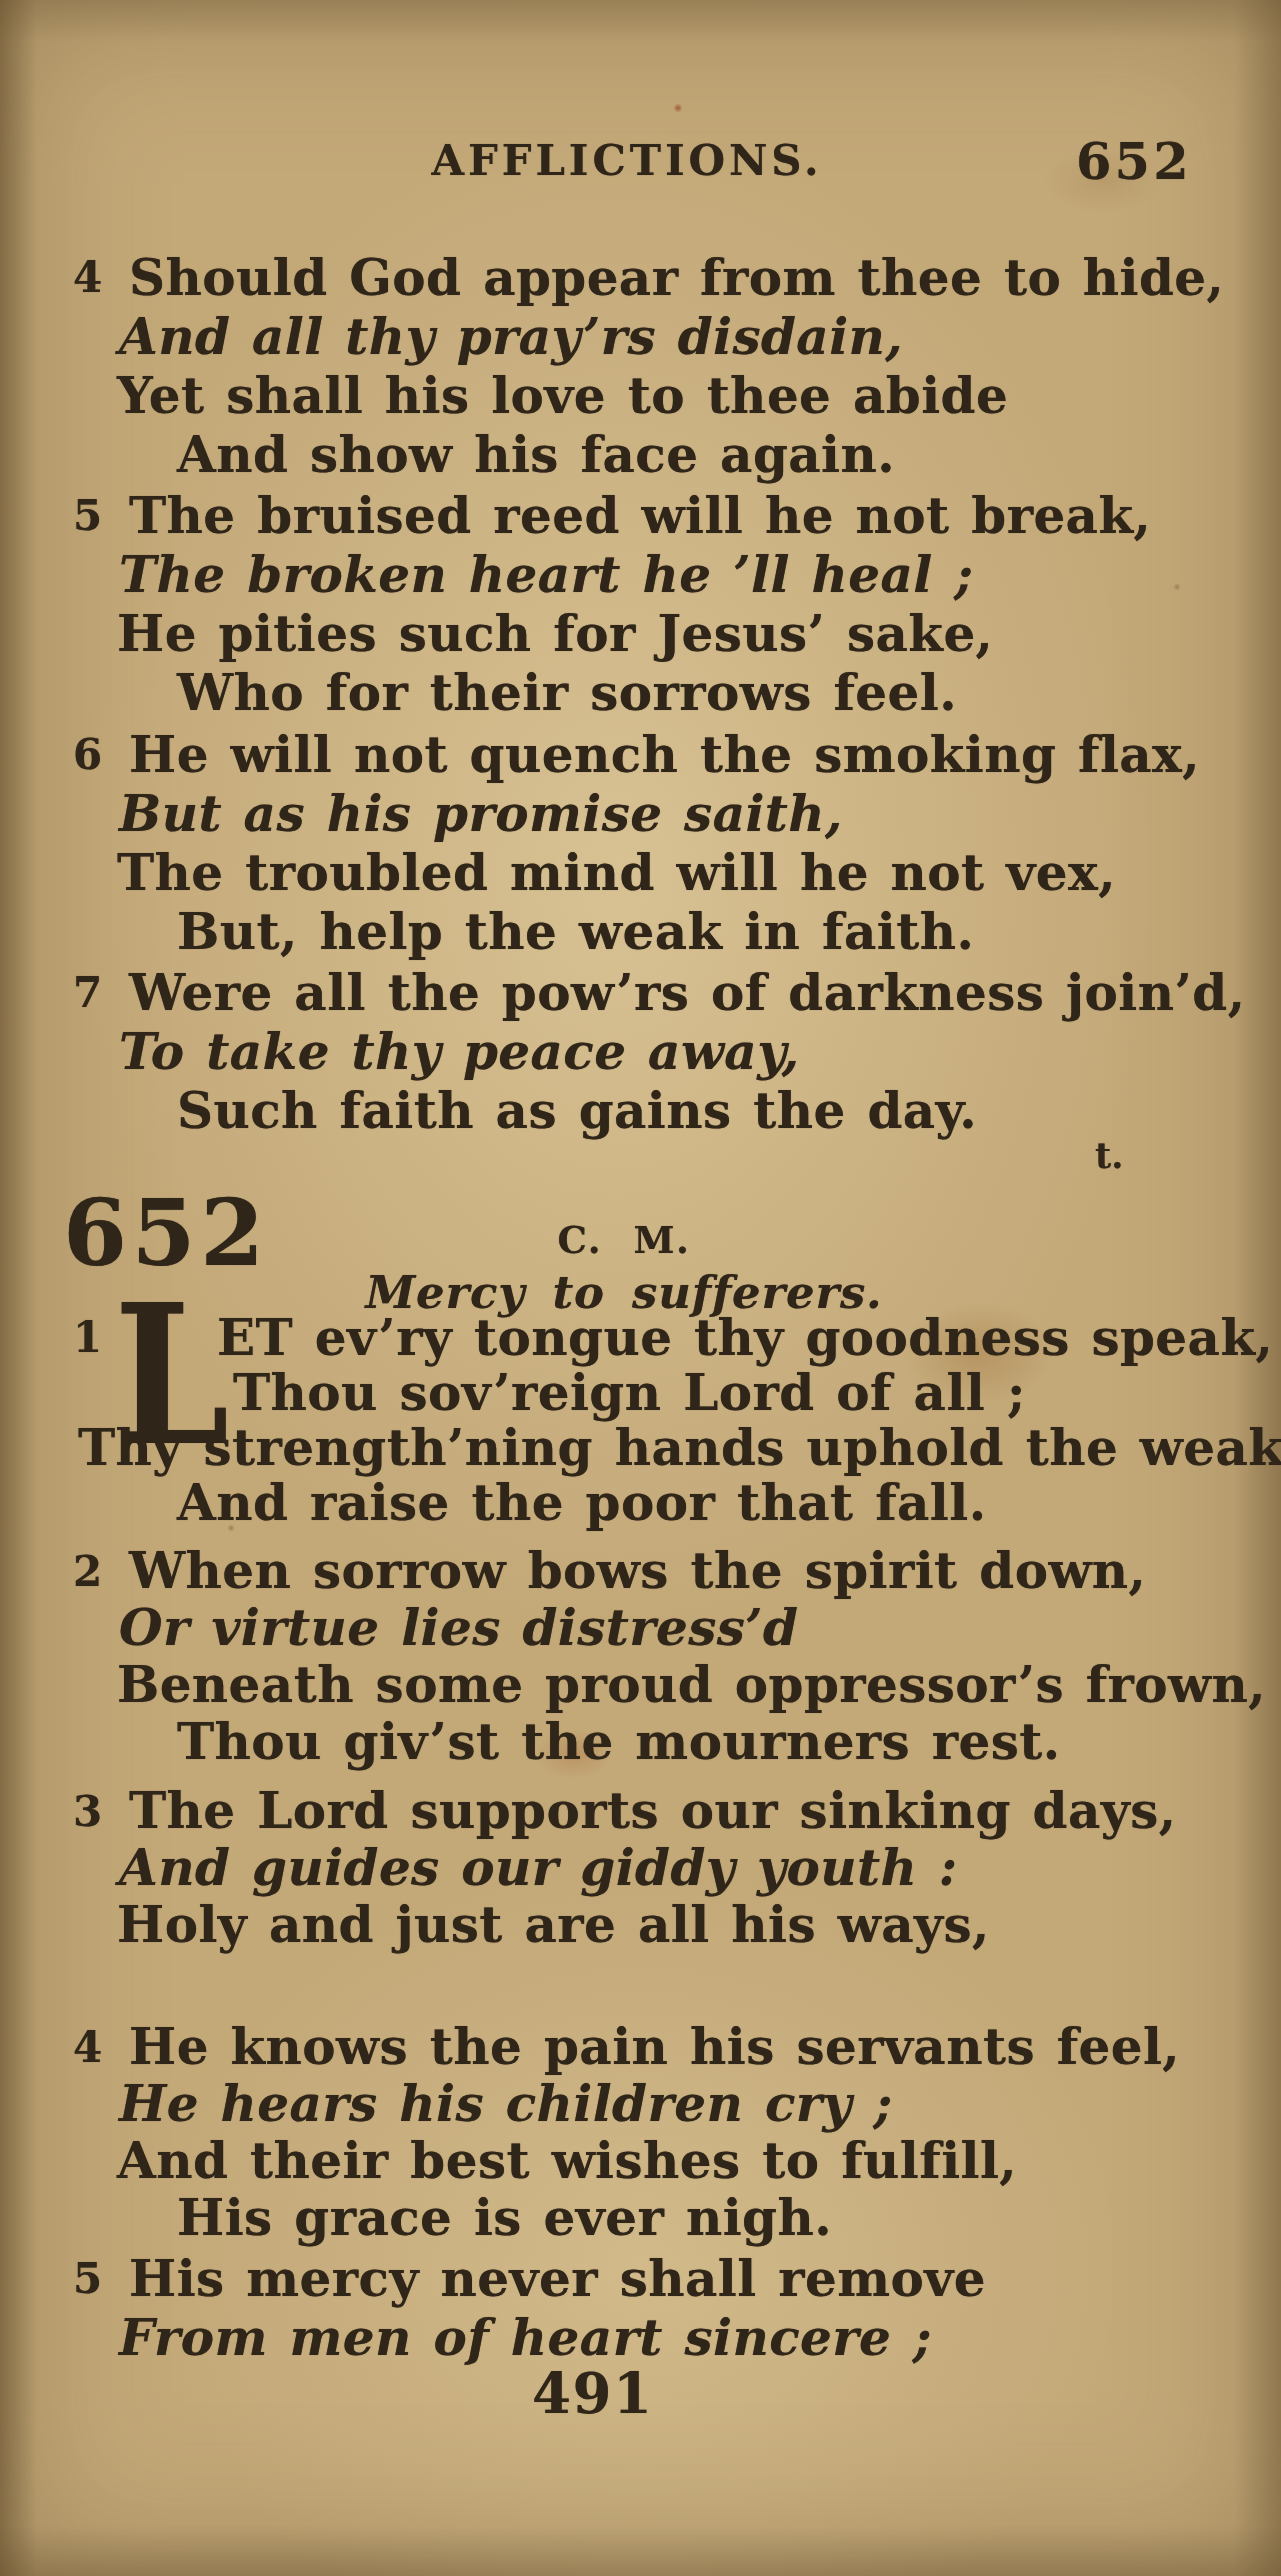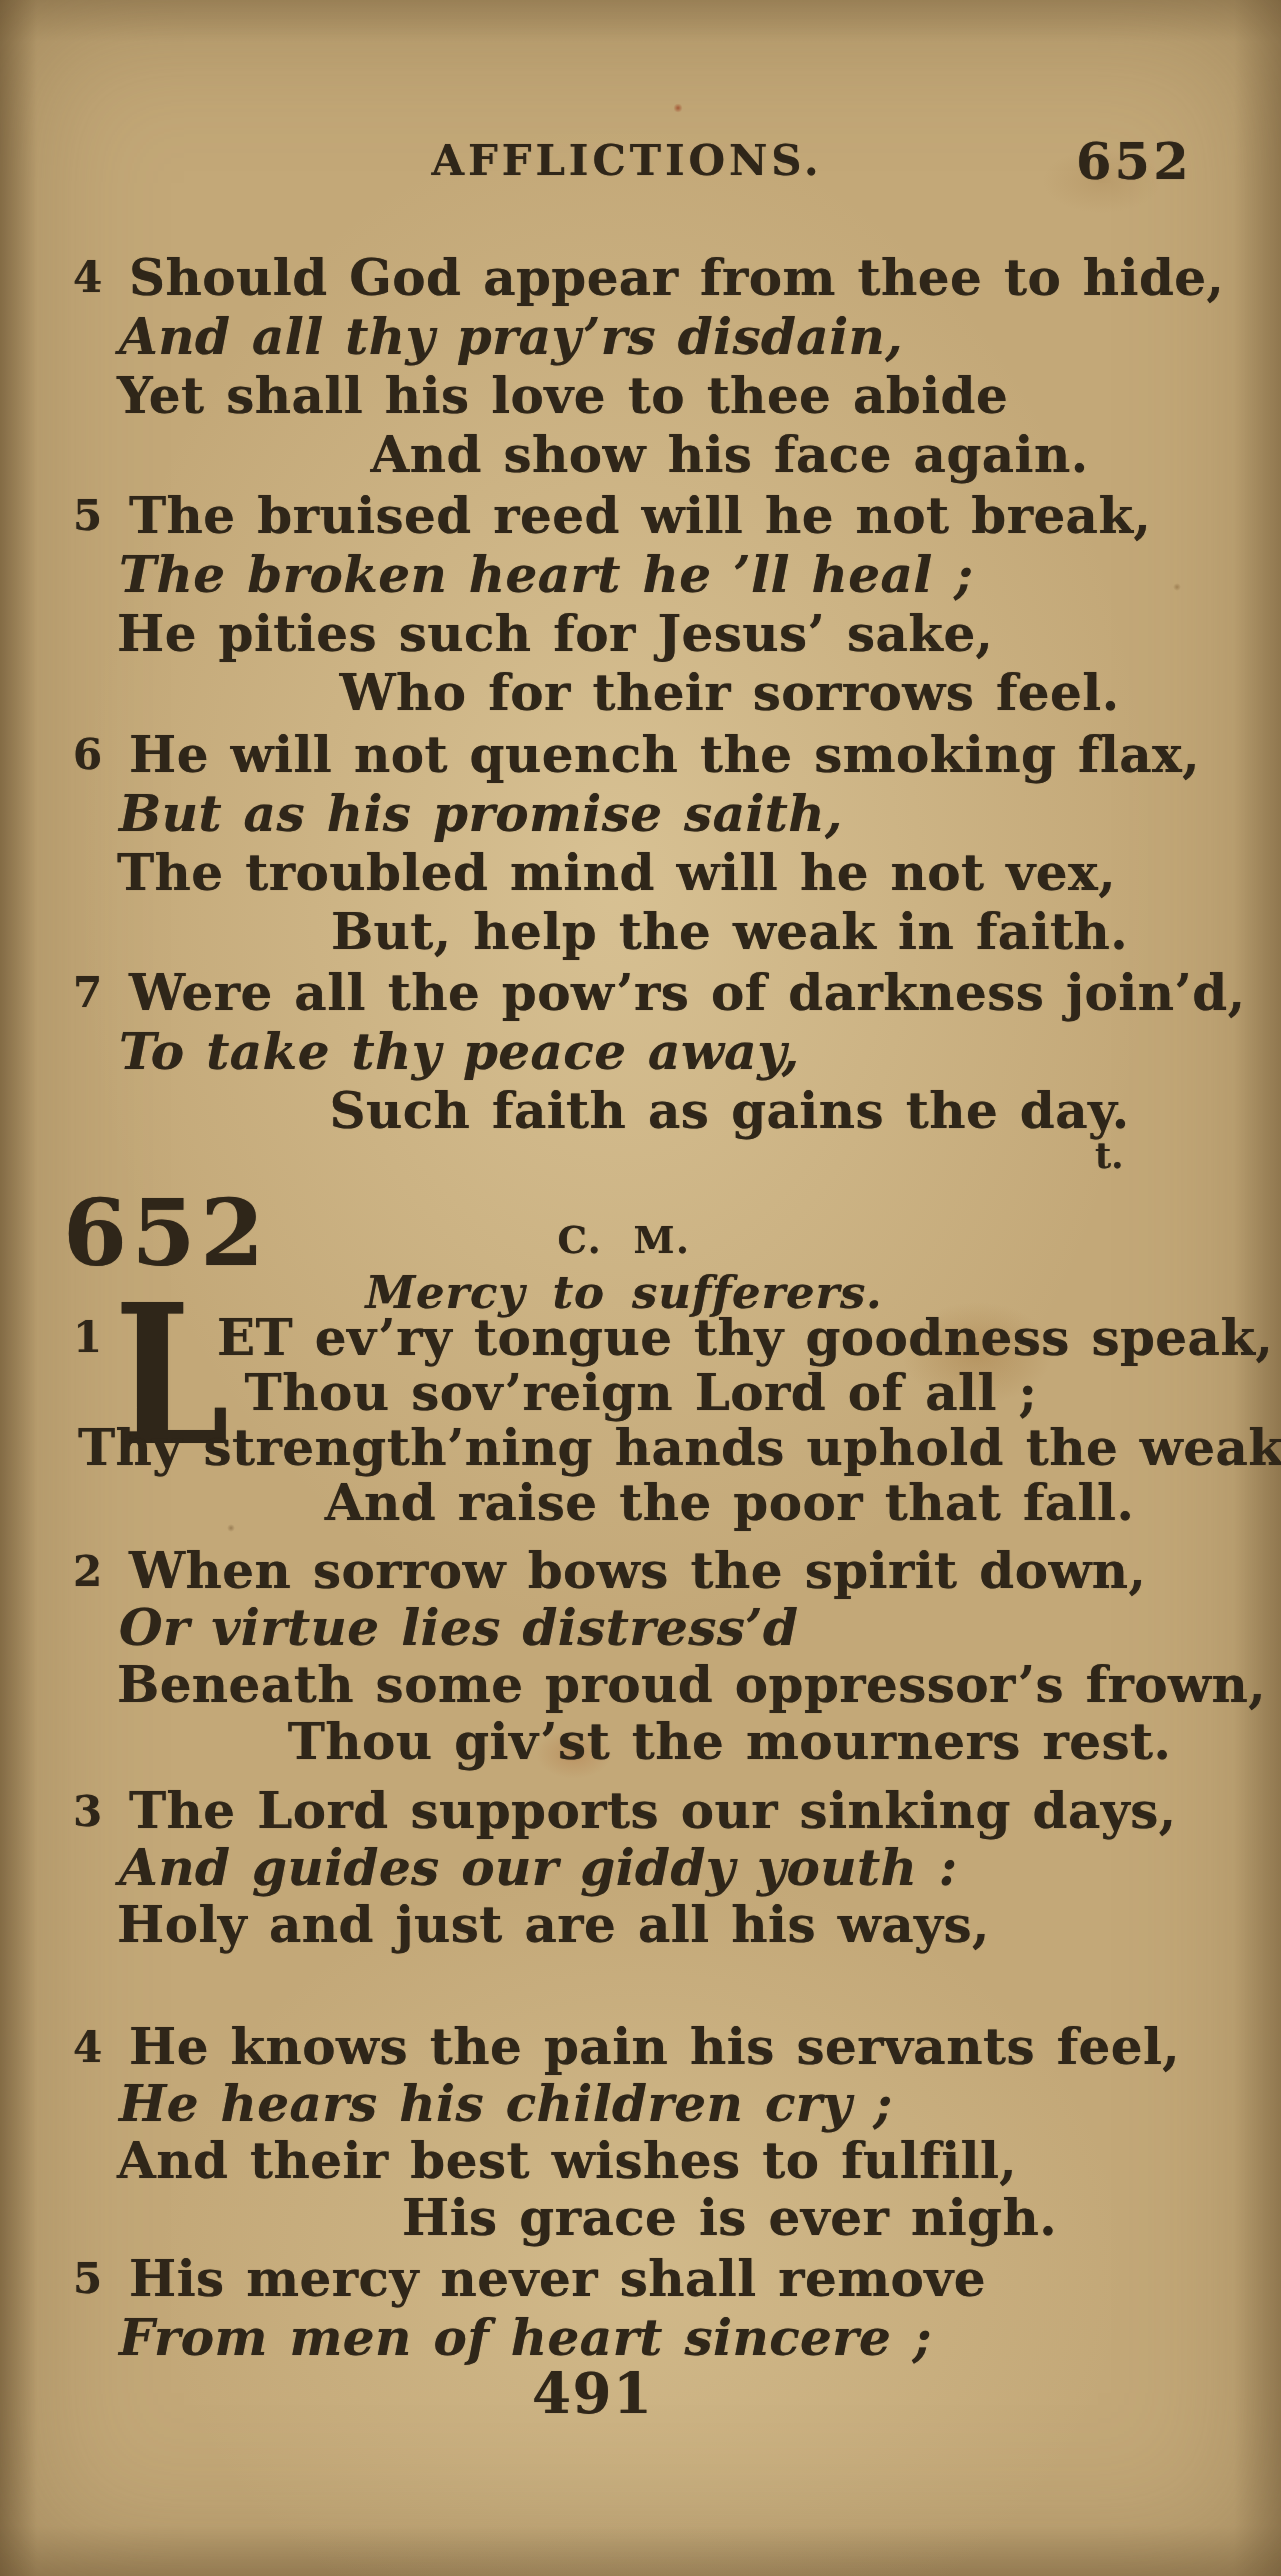--- a/index.html
+++ b/index.html
@@ -52,7 +52,7 @@
   .l0{padding-left:129px;}
   .l1{padding-left:119px;font-style:italic;}
   .l2{padding-left:117px;}
-  .l3{padding-left:177px;text-align:center;}
+  .l3{padding-left:177px;}
   .dl0{padding-left:217px;}
   .dl1{text-align:center;}
   .vnum{

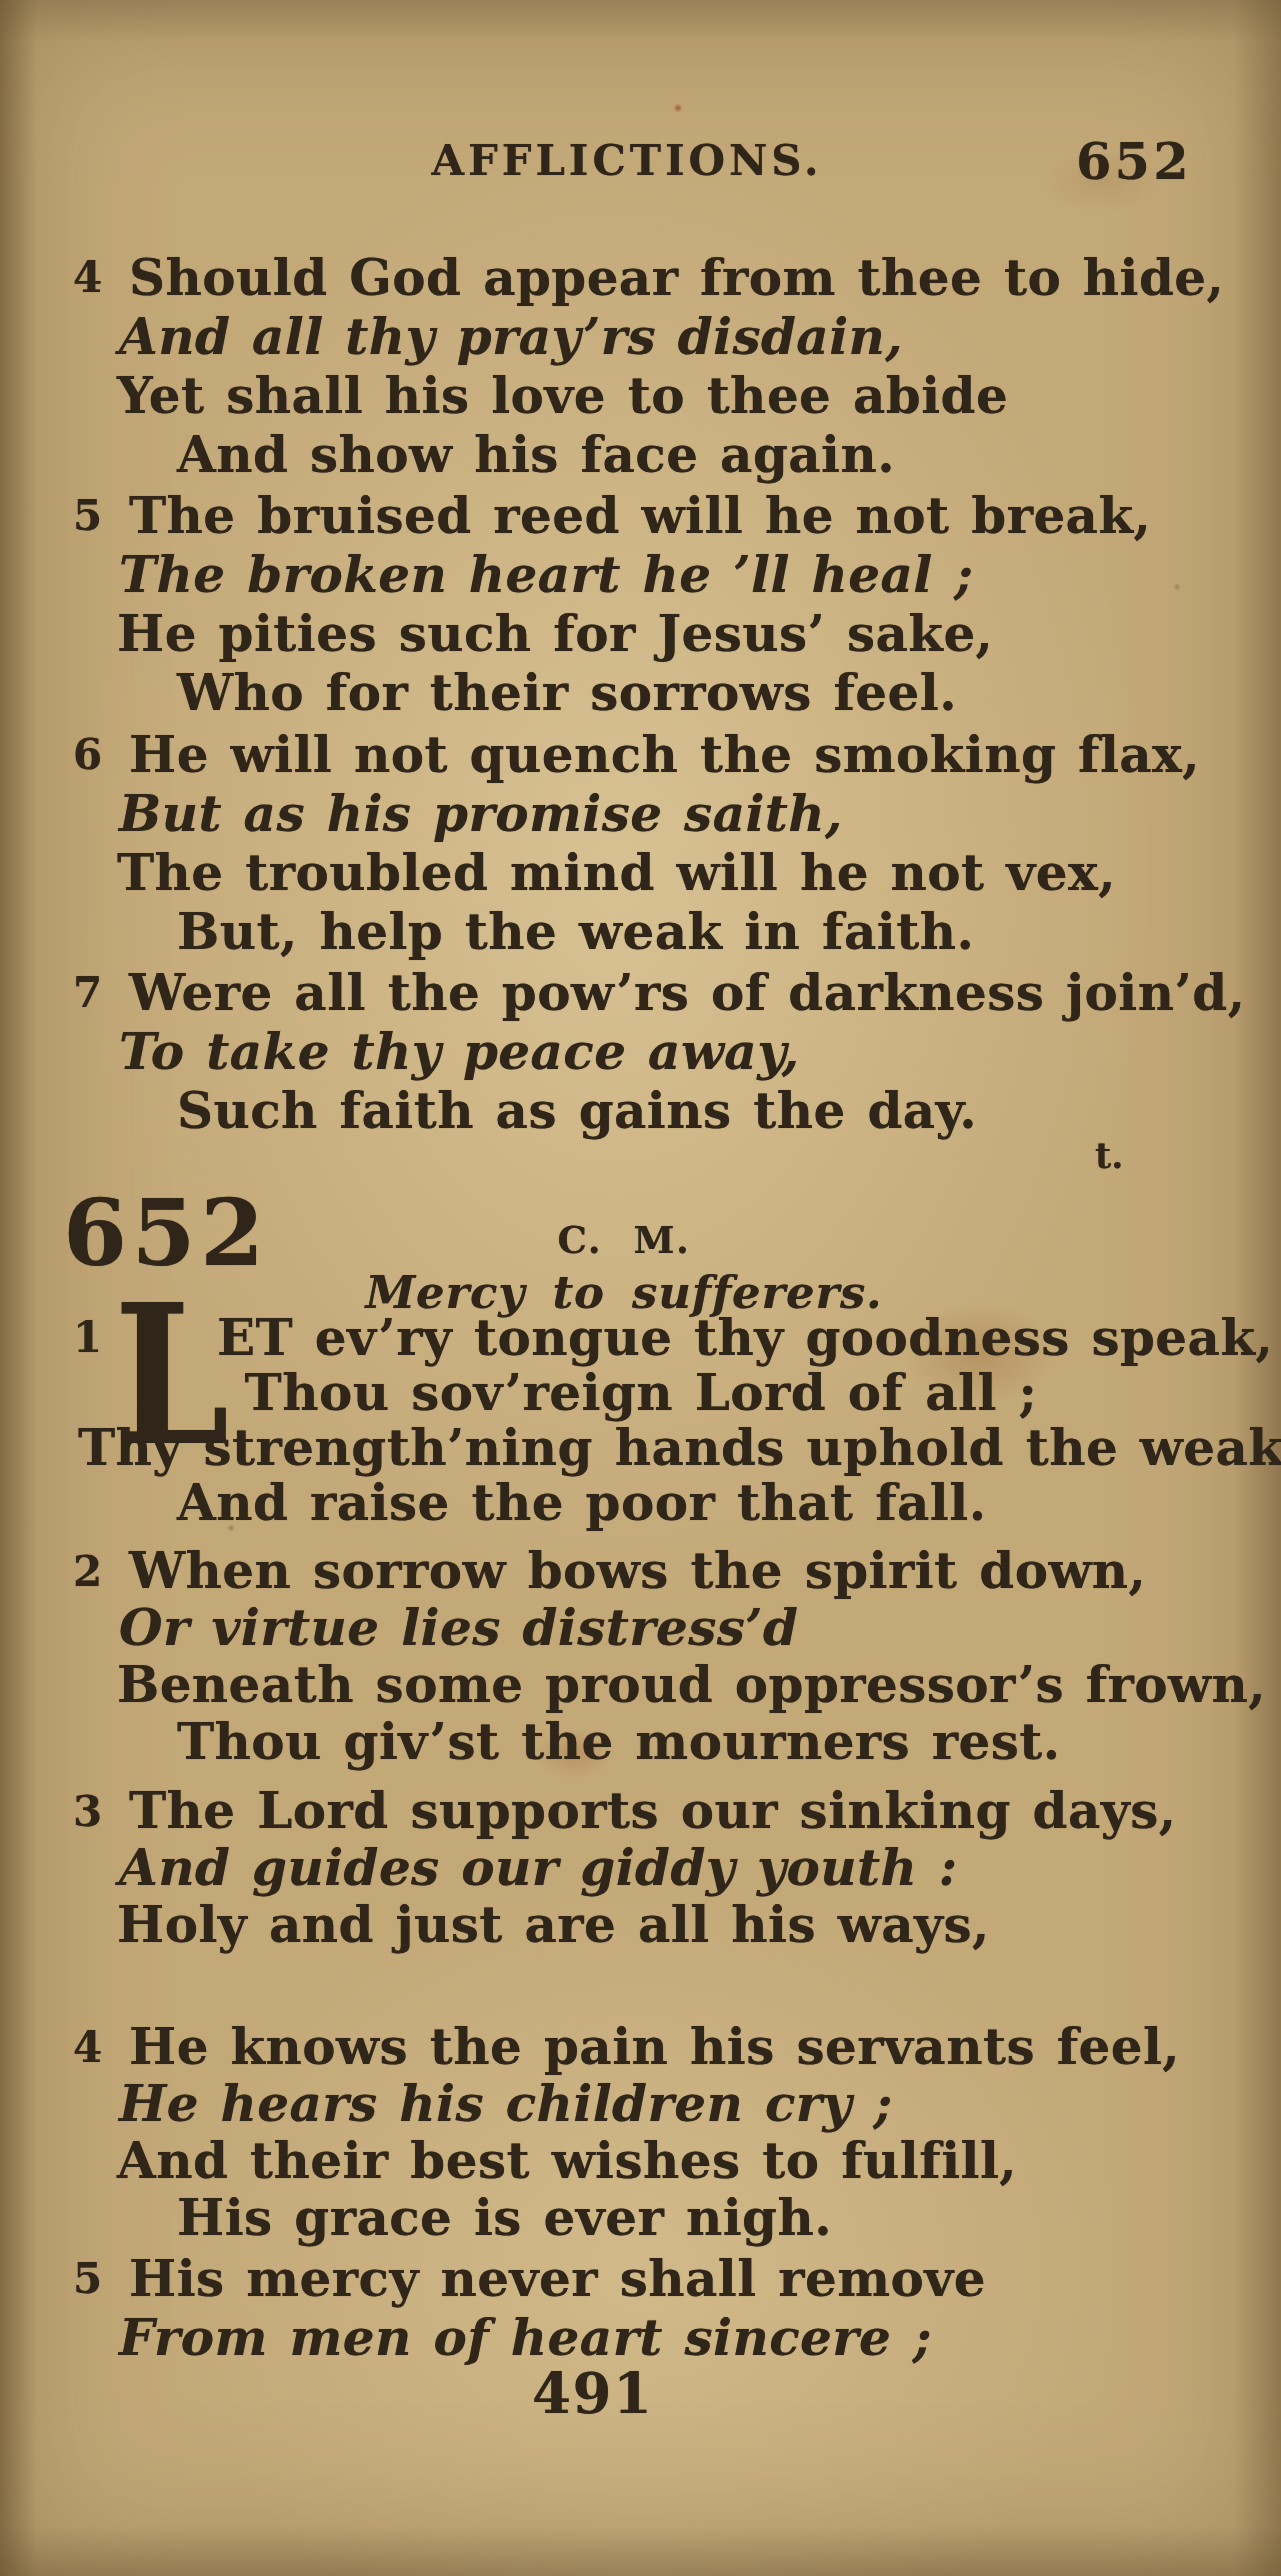--- a/index.html
+++ b/index.html
@@ -54,7 +54,7 @@
   .l2{padding-left:117px;}
   .l3{padding-left:177px;}
   .dl0{padding-left:217px;}
-  .dl1{text-align:center;}
+  .dl1{padding-left:233px;}
   .vnum{
     position:absolute;left:73px;top:0;
     height:59px;line-height:59px;font-size:42px;

